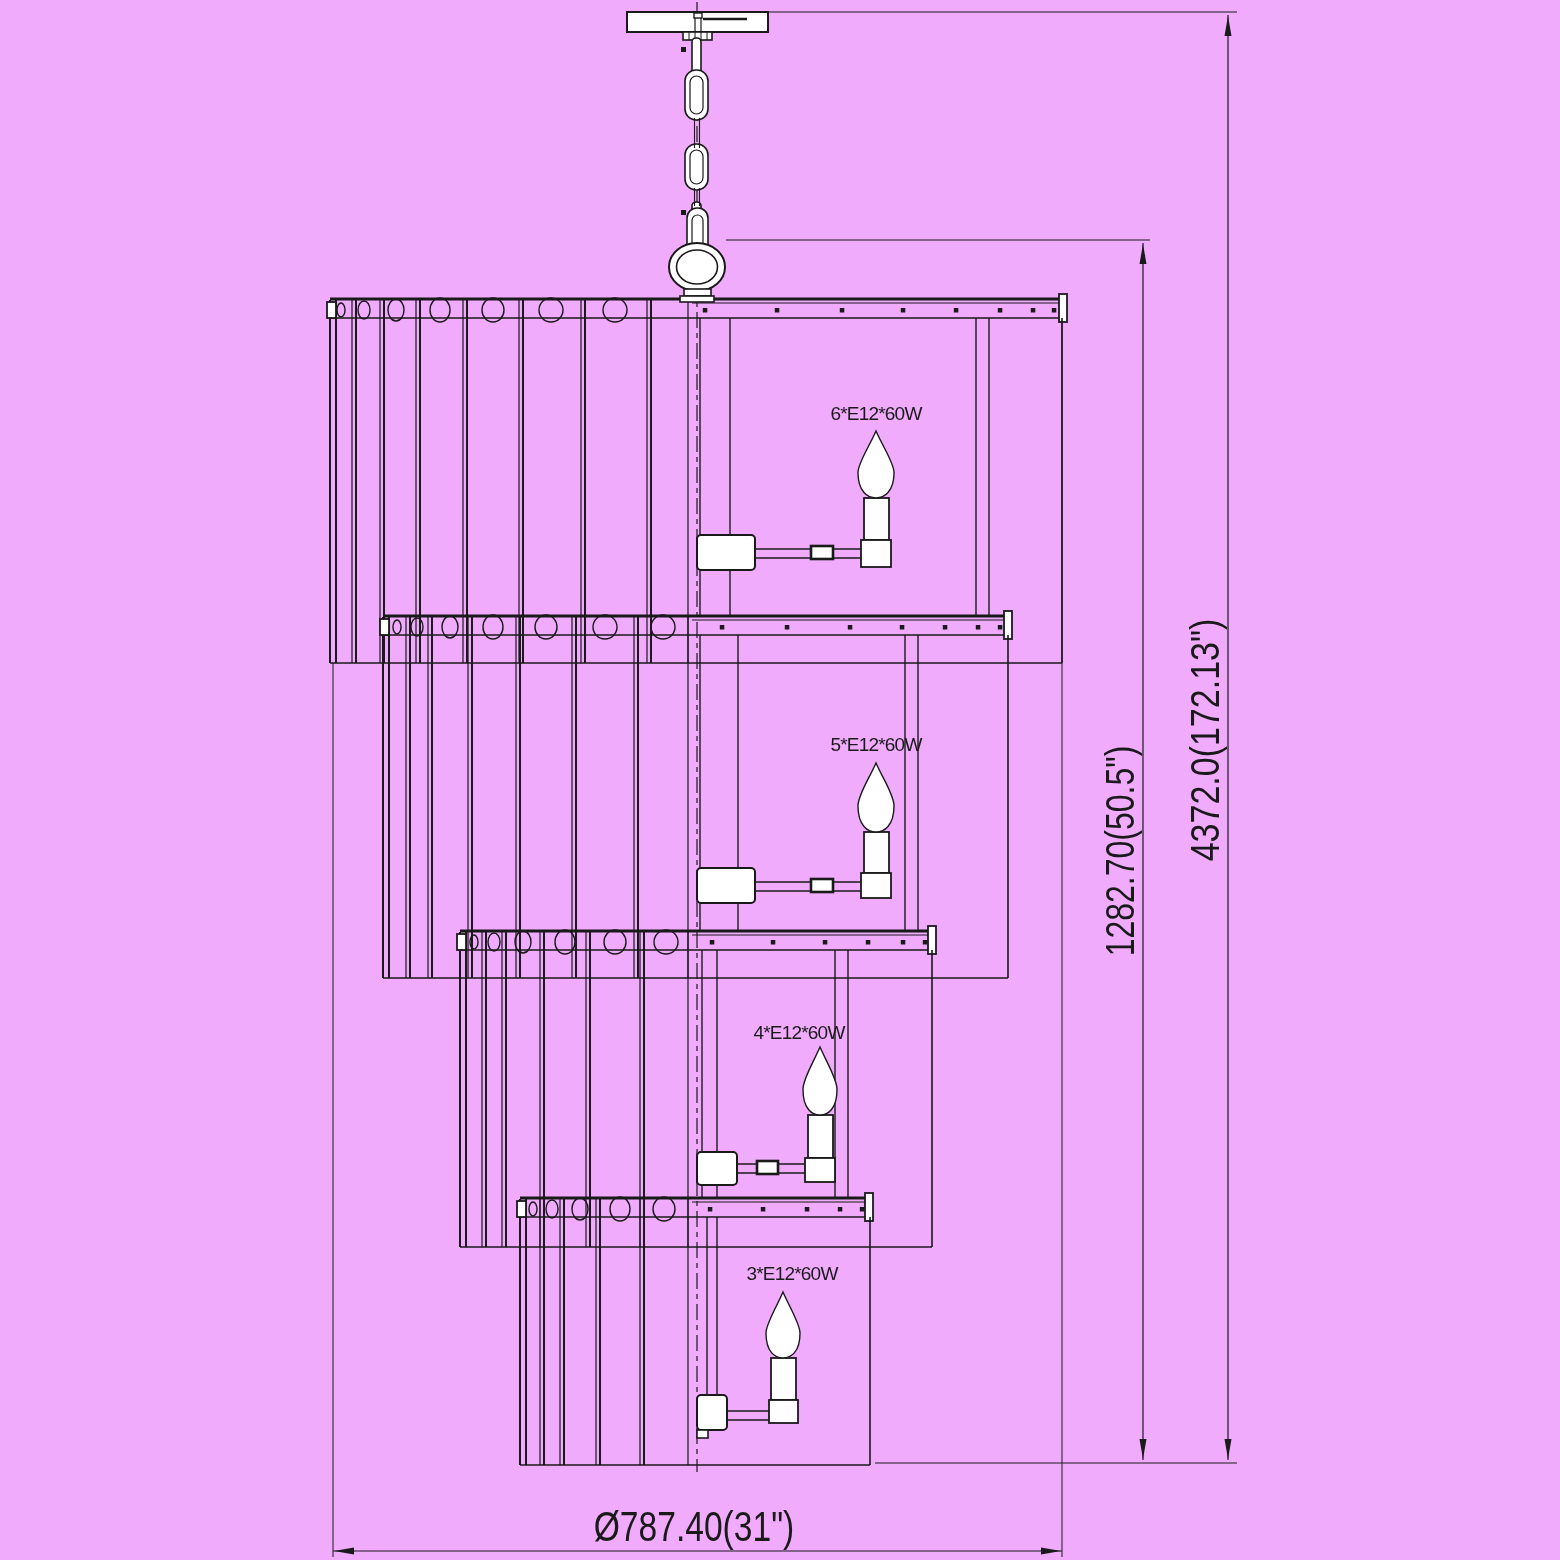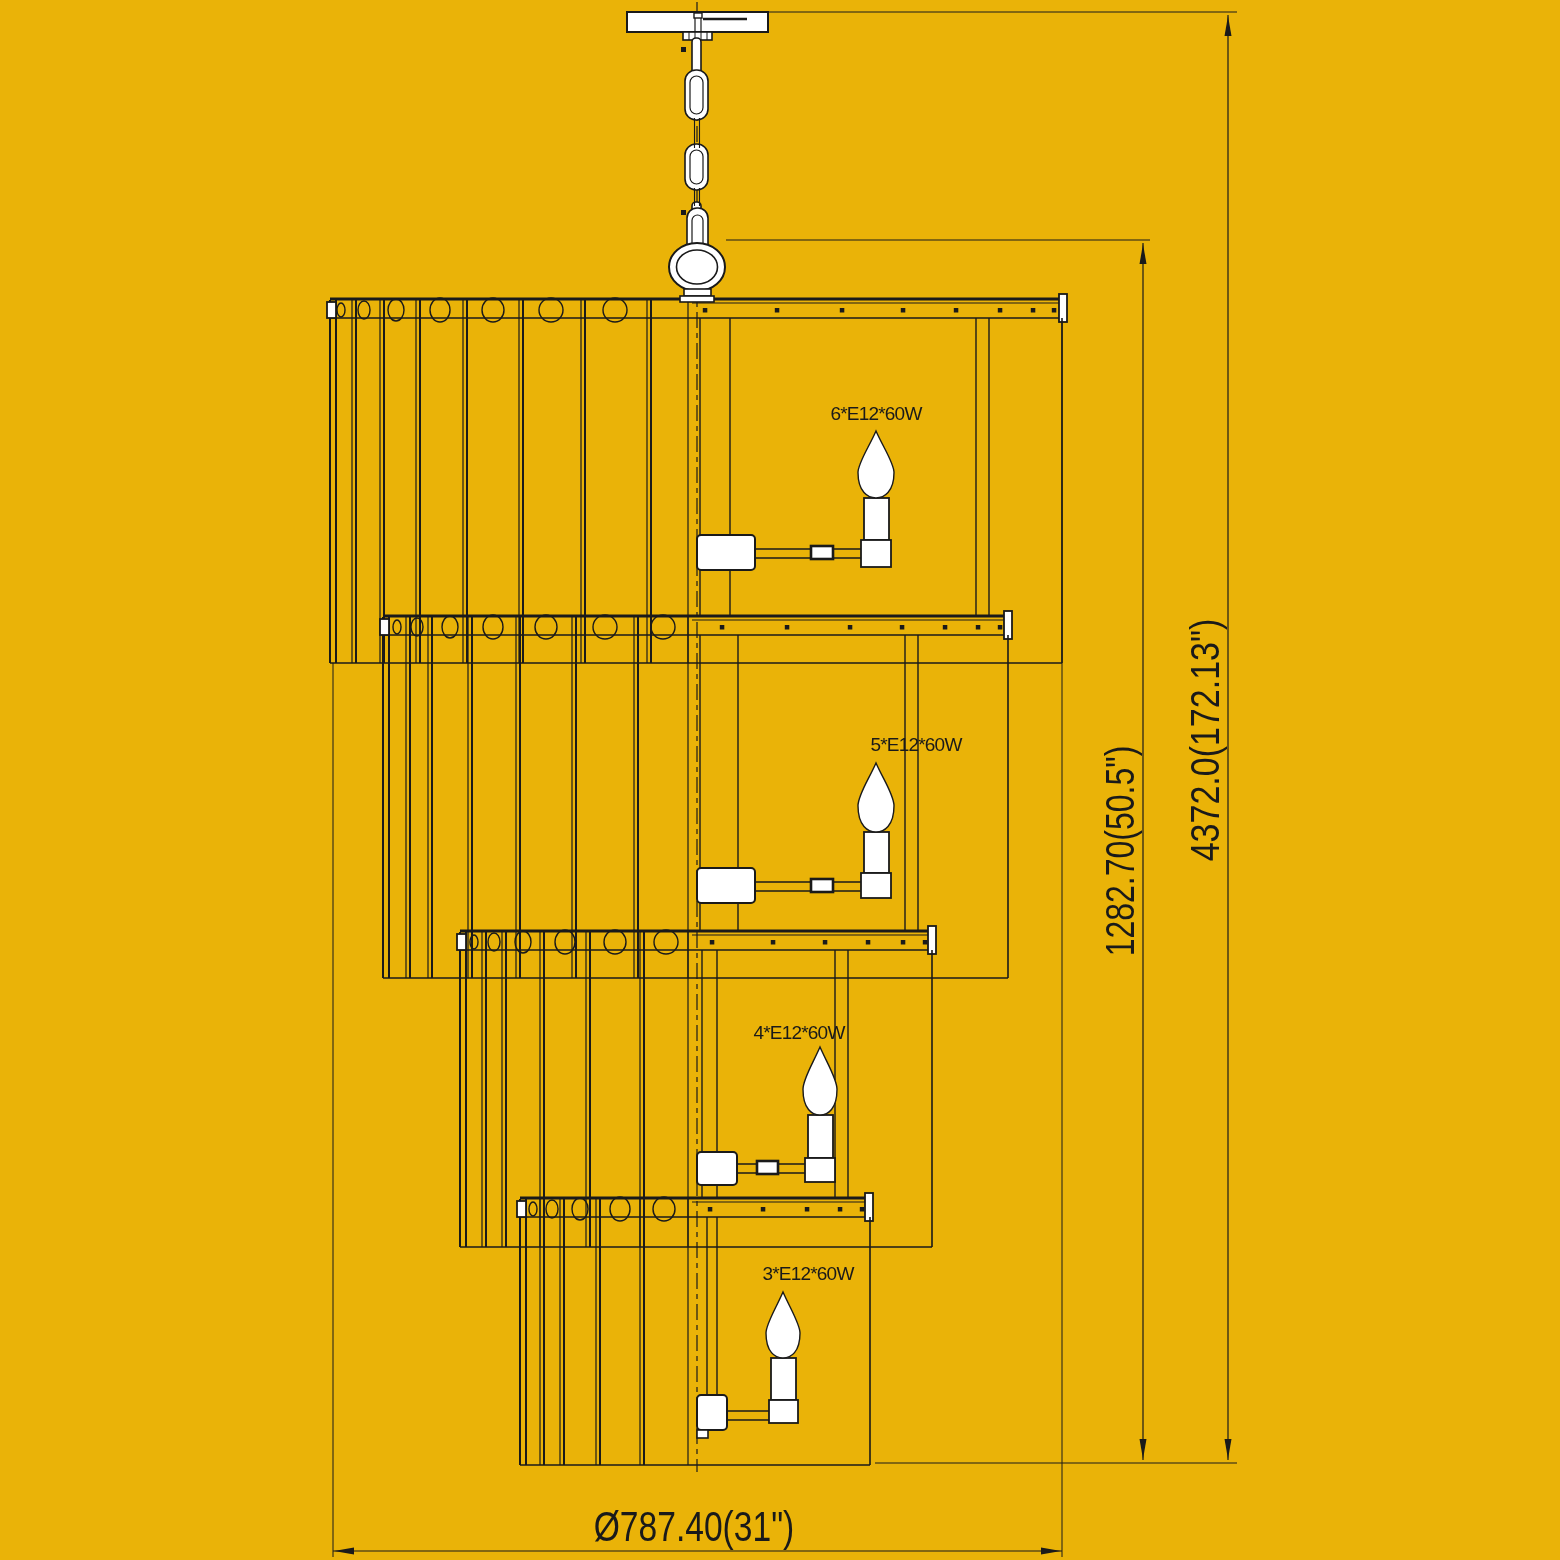--- a/index.html
+++ b/index.html
@@ -4,7 +4,7 @@
 <style>
   html,body{margin:0;padding:0;background:#fff;}
   body{width:1560px;height:1560px;font-family:"Liberation Sans",sans-serif;}
-  .stage{position:relative;width:1560px;height:1560px;background:#eab308;overflow:hidden;}
+  .stage{position:relative;width:1560px;height:1560px;background:#f0abfc;overflow:hidden;}
   .stage svg{position:absolute;left:0;top:0;}
   .lamp-label{position:absolute;font-size:19px;letter-spacing:-0.8px;color:#1a1a1a;
               transform:translateX(-50%);white-space:nowrap;line-height:1;}

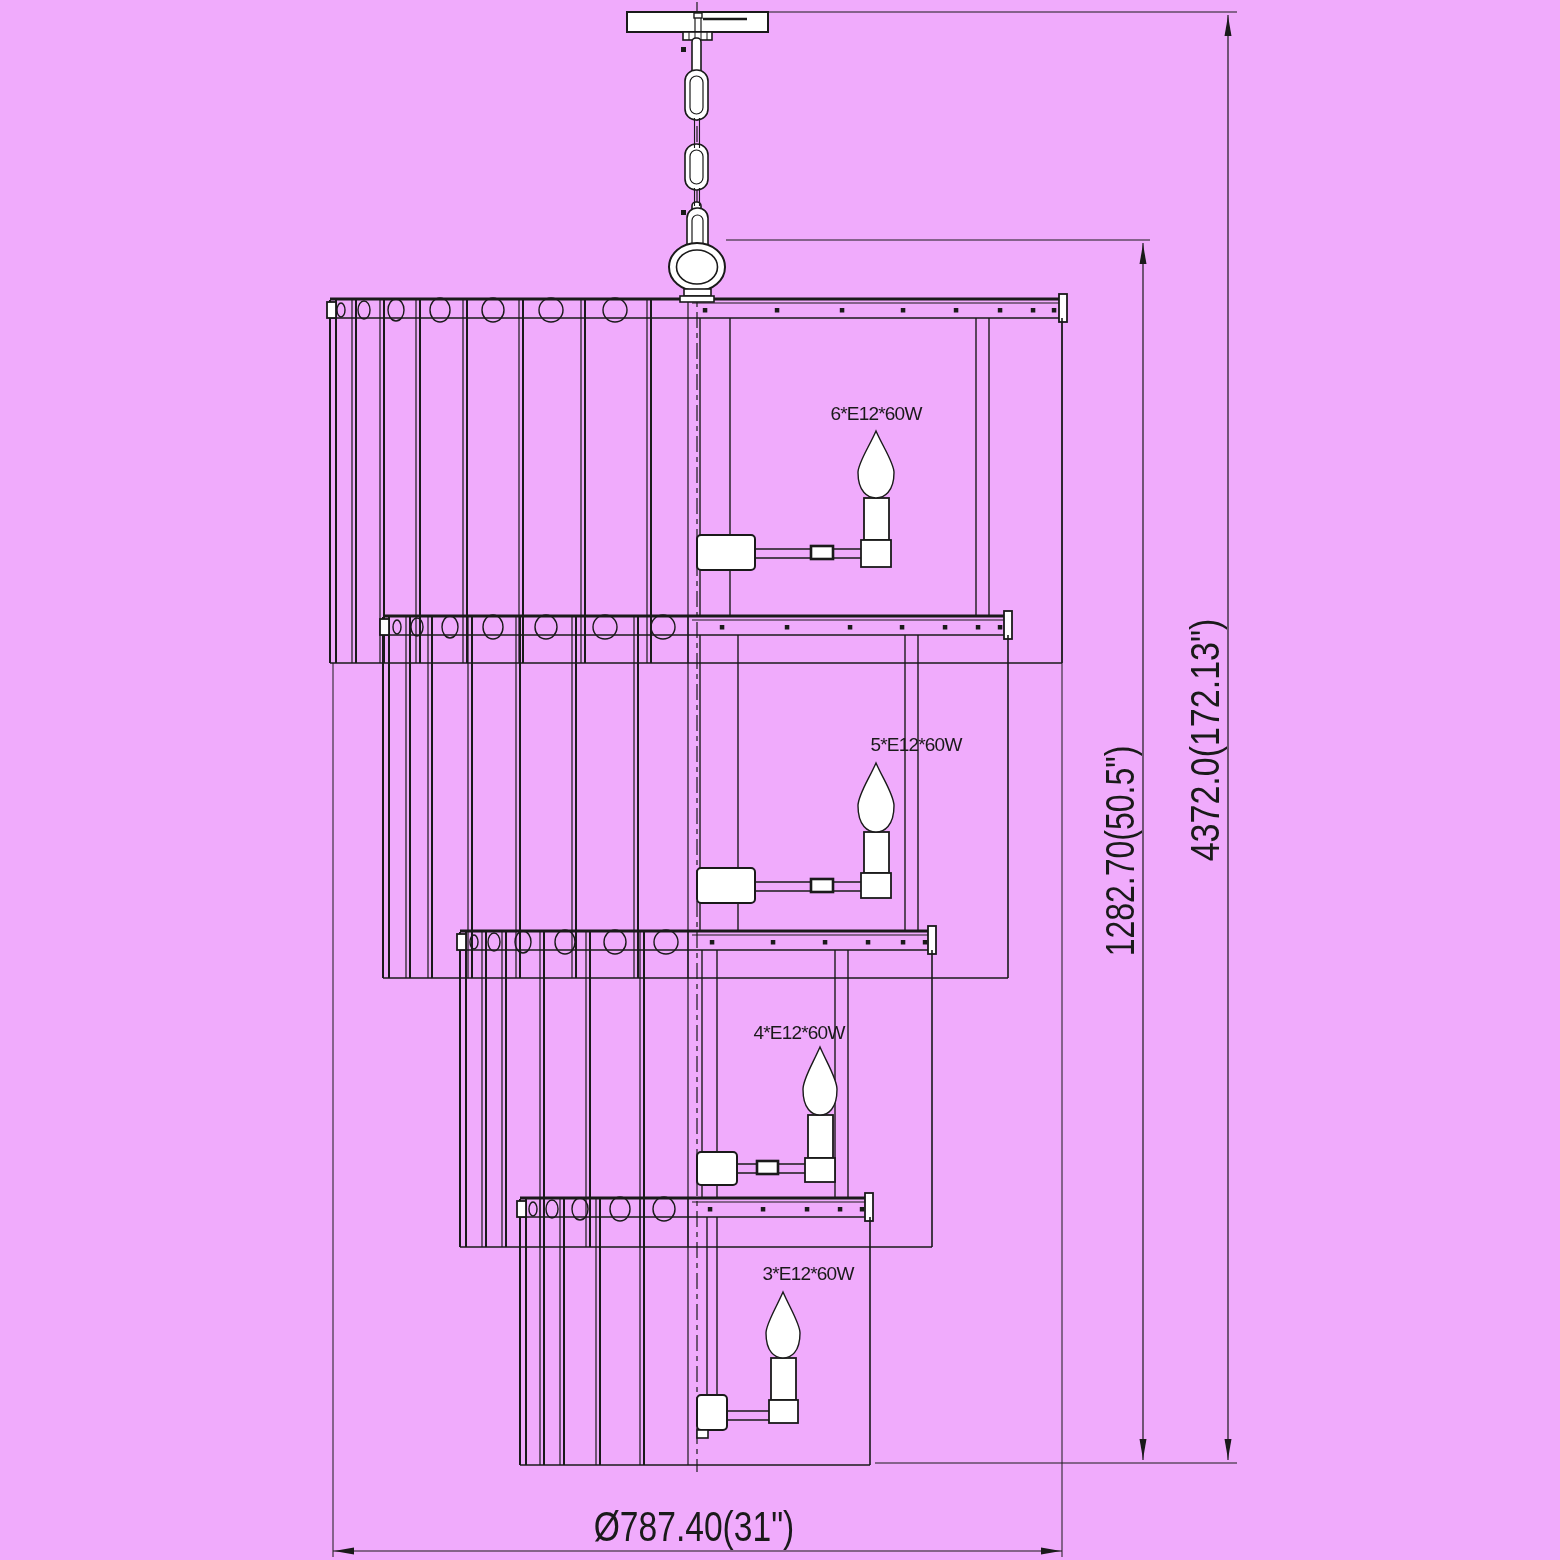--- a/index.html
+++ b/index.html
@@ -9,7 +9,7 @@
   .lamp-label{position:absolute;font-size:19px;letter-spacing:-0.8px;color:#1a1a1a;
               transform:translateX(-50%);white-space:nowrap;line-height:1;}
   #lamp1{left:876px;top:404px;}
-  #lamp2{left:916px;top:735px;}
+  #lamp2{left:876px;top:735px;}
   #lamp3{left:799px;top:1023px;}
   #lamp4{left:792px;top:1264px;margin-left:16px;}
   .dim-label{position:absolute;color:#1a1a1a;white-space:nowrap;line-height:1;}

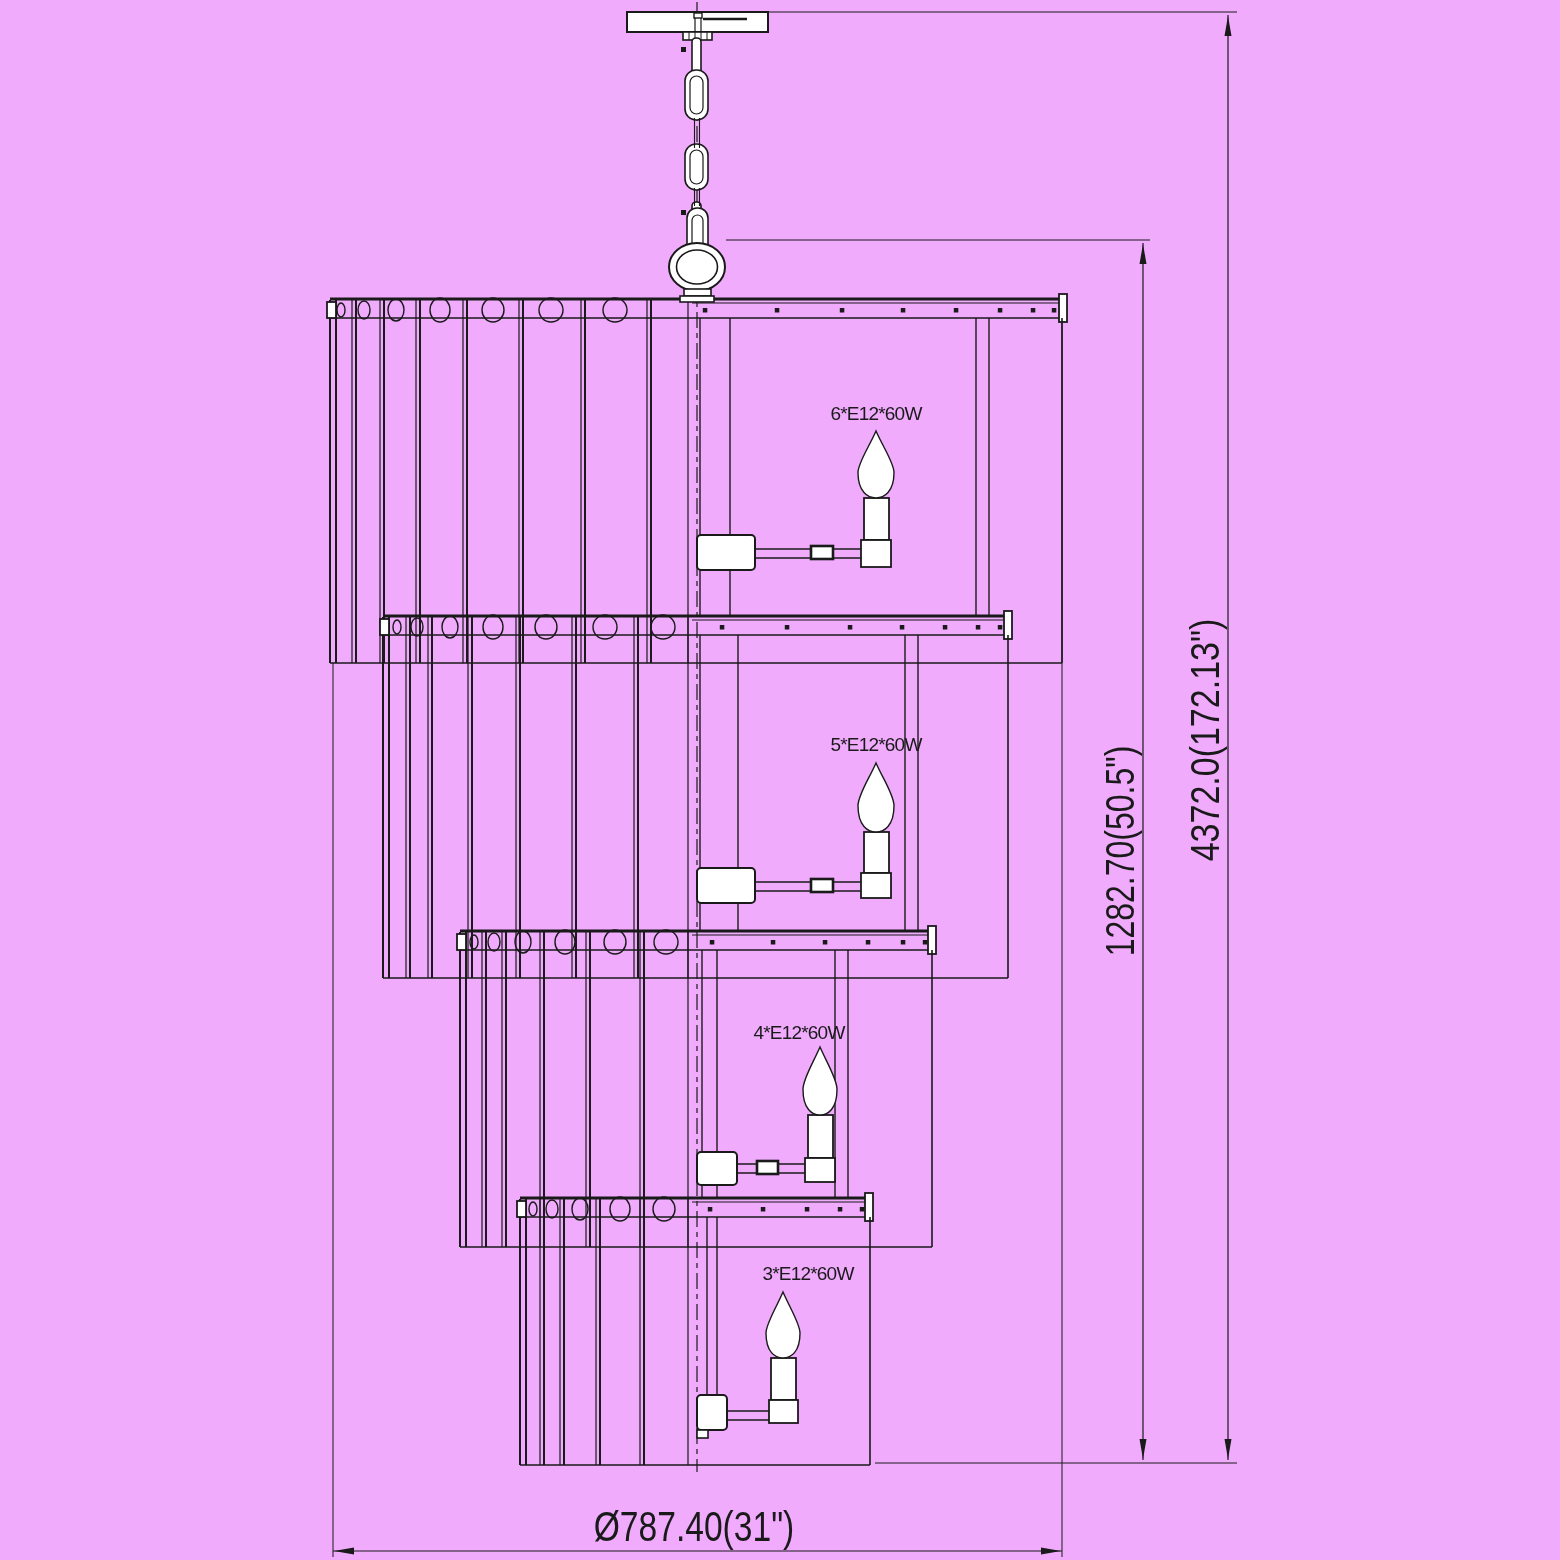--- a/index.html
+++ b/index.html
@@ -11,7 +11,7 @@
   #lamp1{left:876px;top:404px;}
   #lamp2{left:876px;top:735px;}
   #lamp3{left:799px;top:1023px;}
-  #lamp4{left:792px;top:1264px;margin-left:16px;}
+  #lamp4{left:792px;top:1264px;}
   .dim-label{position:absolute;color:#1a1a1a;white-space:nowrap;line-height:1;}
   #dim-width{left:694px;top:1506px;font-size:42px;transform:translateX(-50%) scaleX(.8);}
   #dim-body-height{left:1120px;top:851px;font-size:40px;

